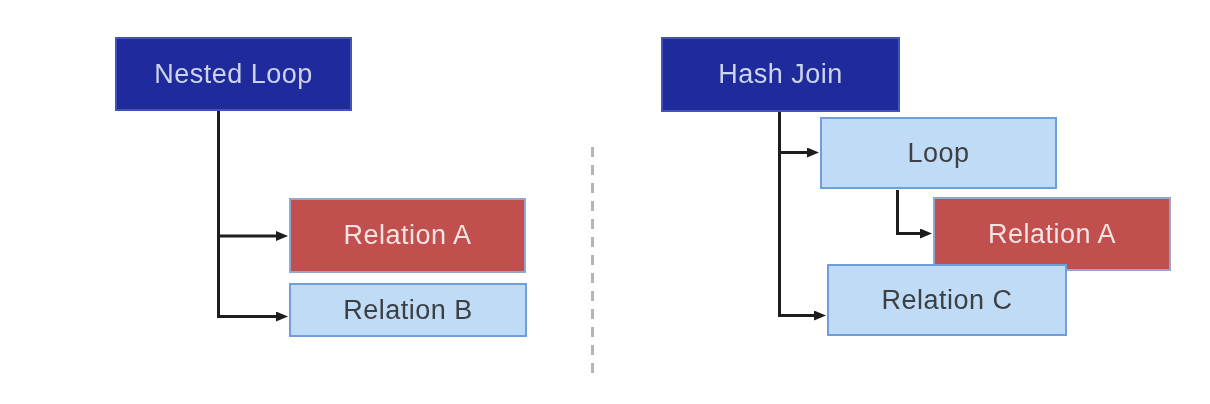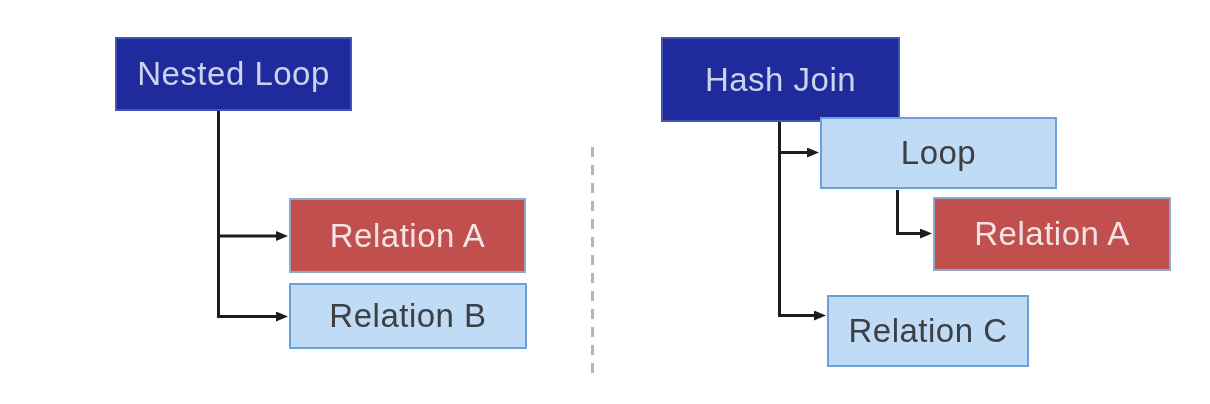--- a/index.html
+++ b/index.html
@@ -28,7 +28,7 @@
     display: flex;
     align-items: center;
     justify-content: center;
-    font-size: 33px;
+    font-size: 27px;
     letter-spacing: 0.5px;
   }
   .node--dark {

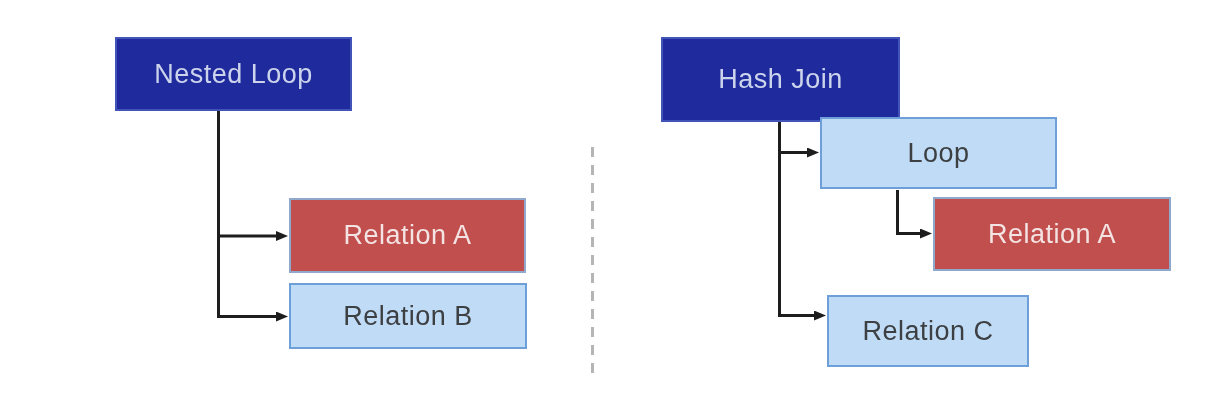--- a/index.html
+++ b/index.html
@@ -51,7 +51,7 @@
   .pos-relation-a-l  { left: 289px; top: 198px; width: 237px; height: 75px; }
   .pos-relation-b    { left: 289px; top: 283px; width: 238px; height: 66px; }
   
-  .pos-hash-join     { left: 661px; top: 37px;  width: 239px; height: 85px; }
+  .pos-hash-join     { left: 661px; top: 37px;  width: 239px; height: 75px; }
   .pos-hash          { left: 820px; top: 117px; width: 237px; height: 72px; }
   .pos-relation-a-r  { left: 933px; top: 197px; width: 238px; height: 74px; }
   .pos-relation-c    { left: 827px; top: 295px; width: 202px; height: 72px; }

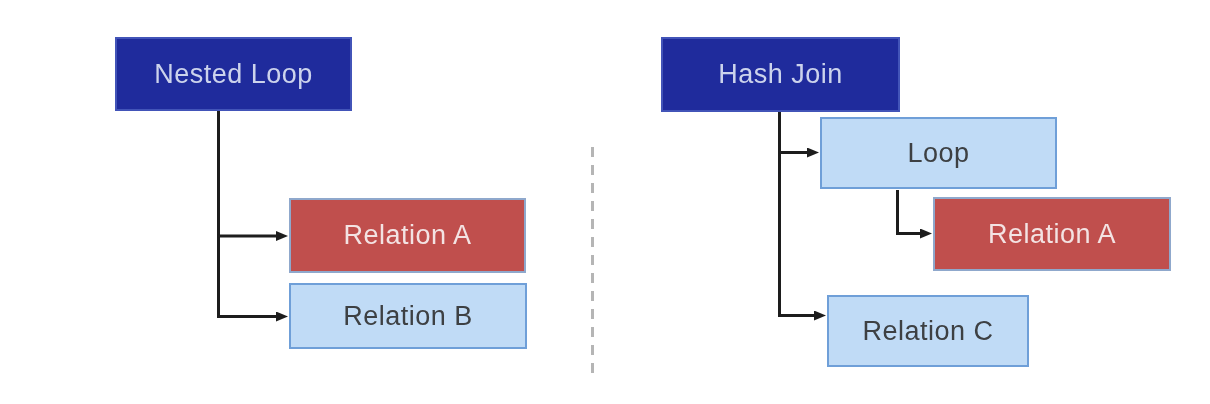--- a/index.html
+++ b/index.html
@@ -49,7 +49,7 @@
   
   .pos-nested-loop   { left: 115px; top: 37px;  width: 237px; height: 74px; }
   .pos-relation-a-l  { left: 289px; top: 198px; width: 237px; height: 75px; }
-  .pos-relation-b    { left: 289px; top: 283px; width: 238px; height: 66px; }
+  .pos-relation-b    { left: 289px; top: 283px; width: 238px; height: 54px; }
   
   .pos-hash-join     { left: 661px; top: 37px;  width: 239px; height: 75px; }
   .pos-hash          { left: 820px; top: 117px; width: 237px; height: 72px; }

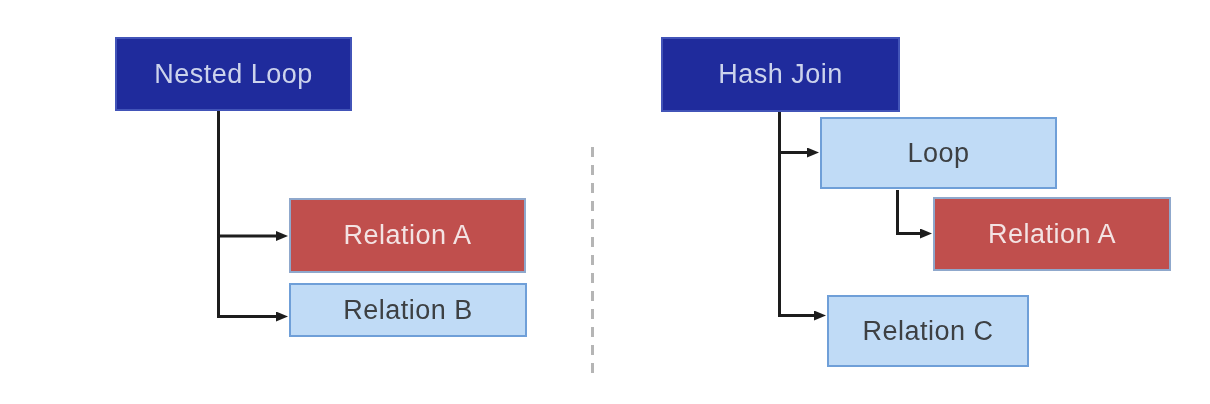--- a/index.html
+++ b/index.html
@@ -54,7 +54,7 @@
   .pos-hash-join     { left: 661px; top: 37px;  width: 239px; height: 75px; }
   .pos-hash          { left: 820px; top: 117px; width: 237px; height: 72px; }
   .pos-relation-a-r  { left: 933px; top: 197px; width: 238px; height: 74px; }
-  .pos-relation-c    { left: 827px; top: 295px; width: 202px; height: 72px; }
+  .pos-relation-c    { left: 827px; top: 264px; width: 240px; height: 72px; }
 
   .connector {
     fill: none;

